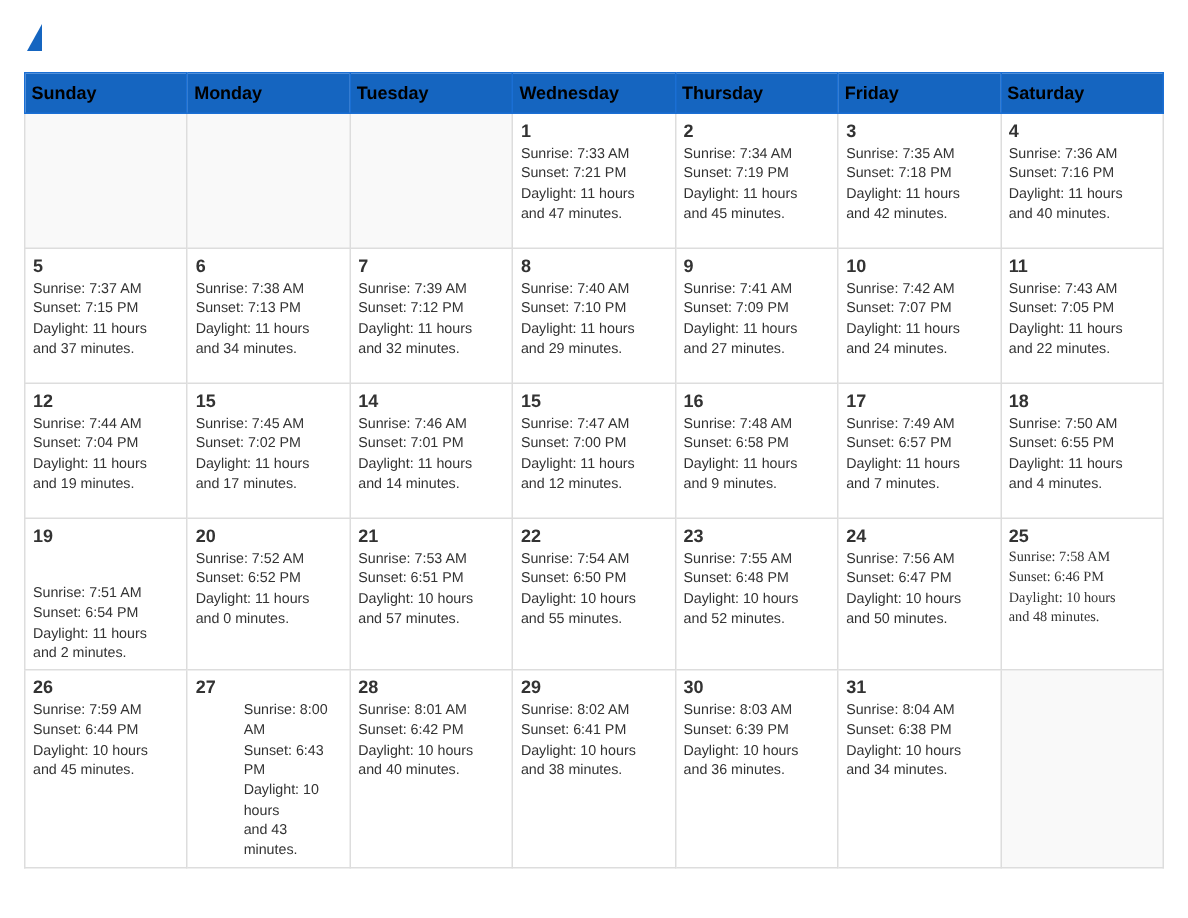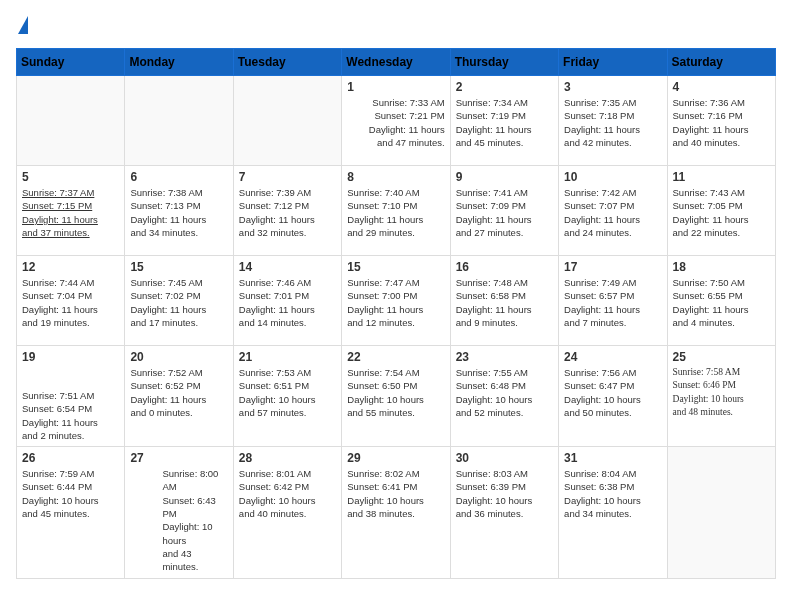--- a/index.html
+++ b/index.html
@@ -134,7 +134,7 @@
         <td class="empty"></td>
         <td>
           <div class="day-number">1</div>
-          <div class="day-info" style="white-space: pre-line; text-align: right;">Sunrise: 7:33 AM
+          <div class="day-info" style="white-space: pre-line;">Sunrise: 7:33 AM
 Sunset: 7:21 PM
 Daylight: 11 hours
 and 47 minutes.</div>

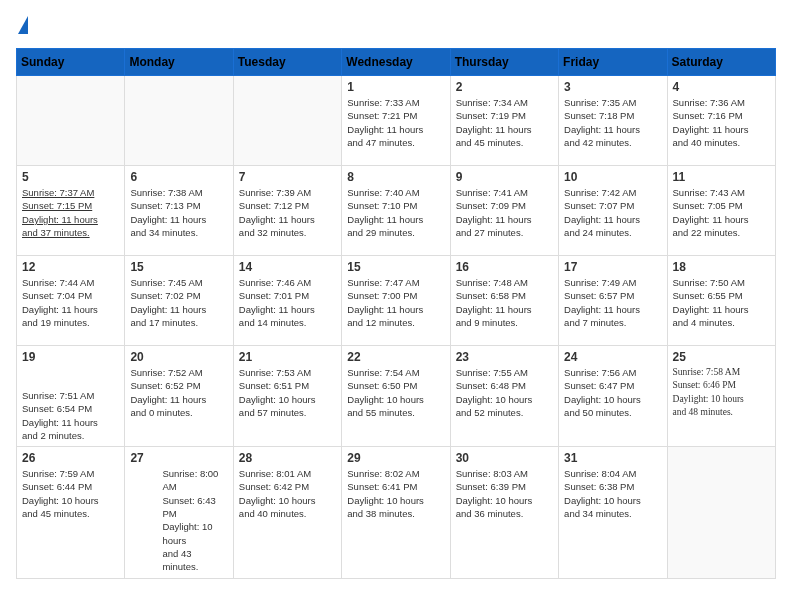--- a/index.html
+++ b/index.html
@@ -164,7 +164,7 @@
       <tr>
         <td>
           <div class="day-number">5</div>
-          <div class="day-info" style="white-space: pre-line; text-decoration: underline;">Sunrise: 7:37 AM
+          <div class="day-info" style="white-space: pre-line;">Sunrise: 7:37 AM
 Sunset: 7:15 PM
 Daylight: 11 hours
 and 37 minutes.</div>

